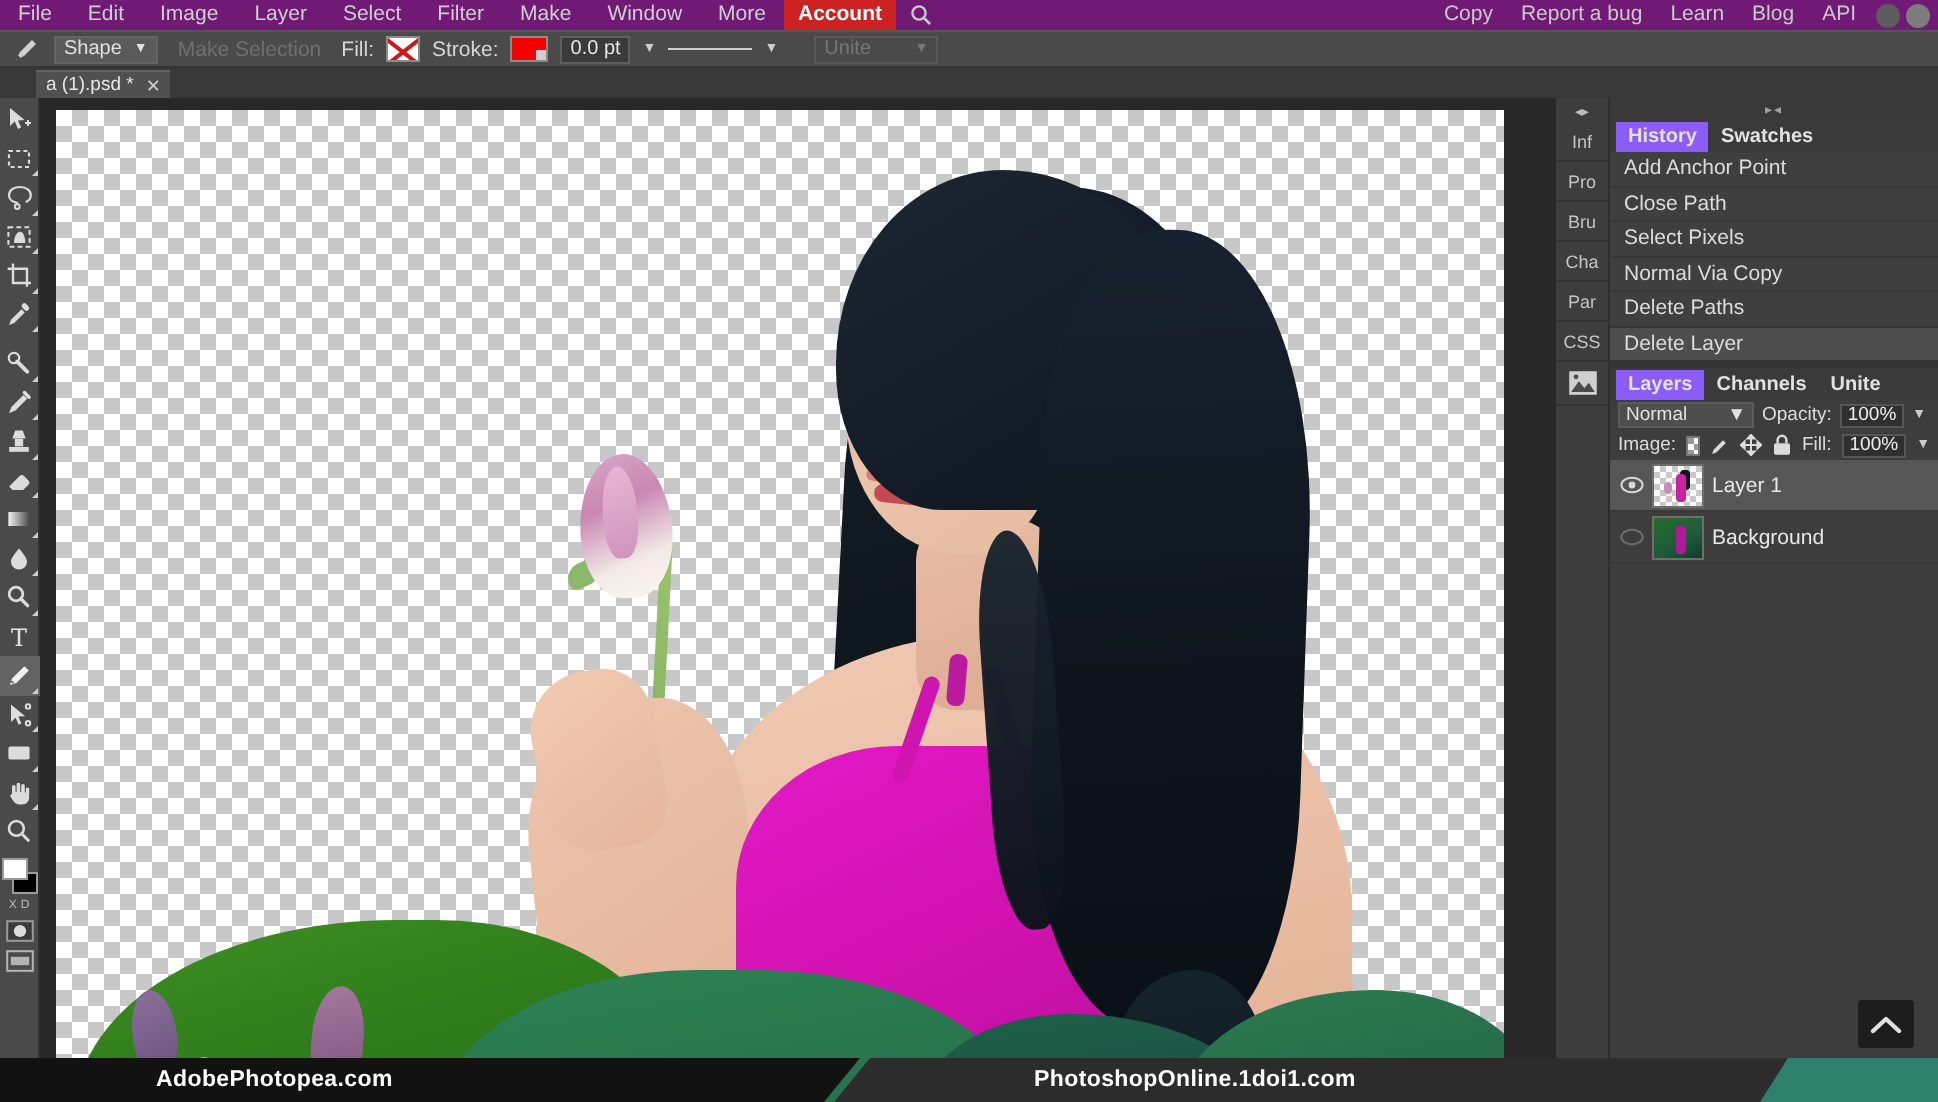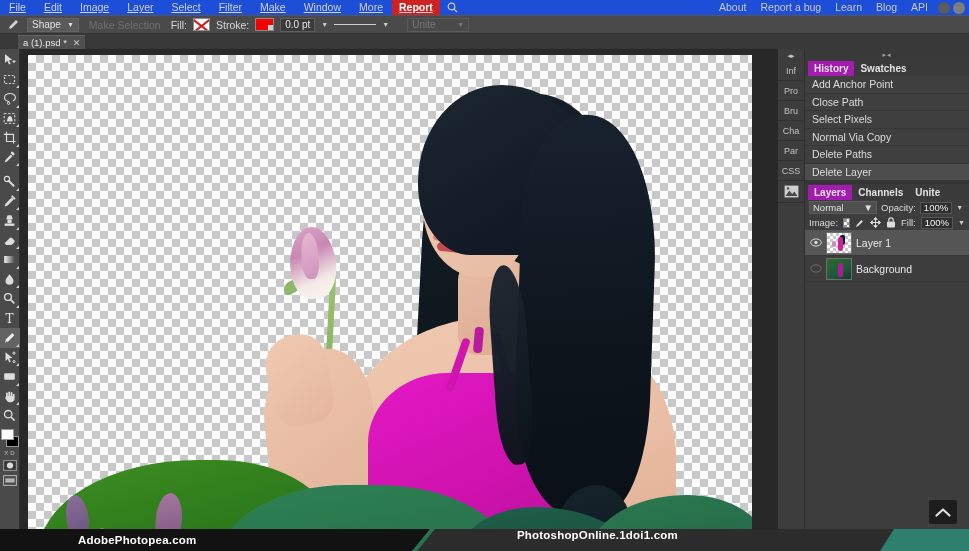--- a/index.html
+++ b/index.html
@@ -16,8 +16,8 @@
 
   
   .menubar {
-    height:15px; background:#1d4ed8; display:flex; 
-    position:relative; flex:0 0 15px; font-size:10.5px;text-decoration:underline;
+    height:15px; background:#701a75; display:flex; 
+    position:relative; flex:0 0 15px; font-size:10.5px;
   }
   .menubar .mitem { padding:0 9px; line-height:15px; color:#cfcfcf; white-space:nowrap; }
   .menubar .mitem.account { background:#cc2222; color:#fff; font-weight:bold; padding:0 7px; }

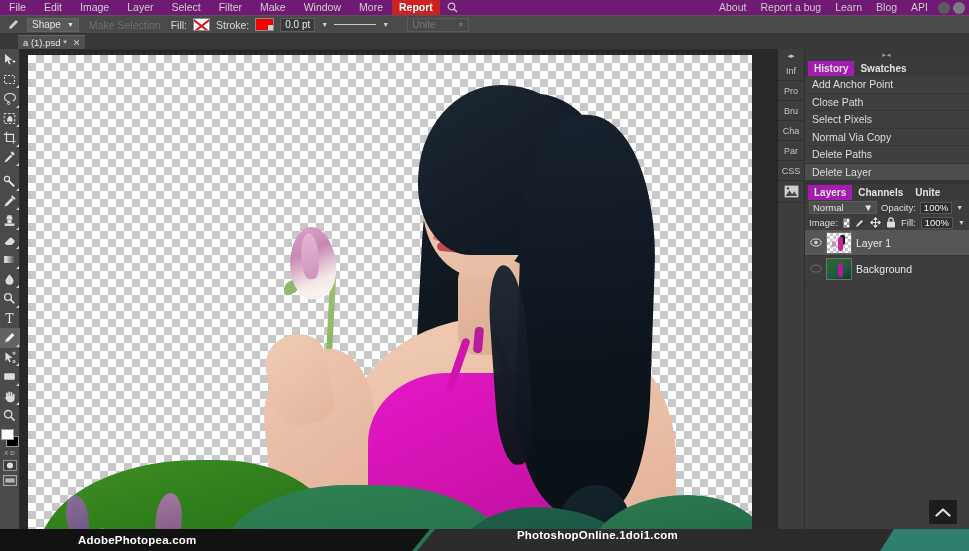--- a/index.html
+++ b/index.html
@@ -339,7 +339,7 @@
     <div class="mitem">Make</div>
     <div class="mitem">Window</div>
     <div class="mitem">More</div>
-    <div class="mitem account">Report</div>
+    <div class="mitem account">Account</div>
     <div class="searchic">
       <svg width="11" height="11" viewBox="0 0 11 11">
           <circle cx="4.5" cy="4.5" r="3.3" fill="none" stroke="#c9c9c9" stroke-width="1.2"></circle>

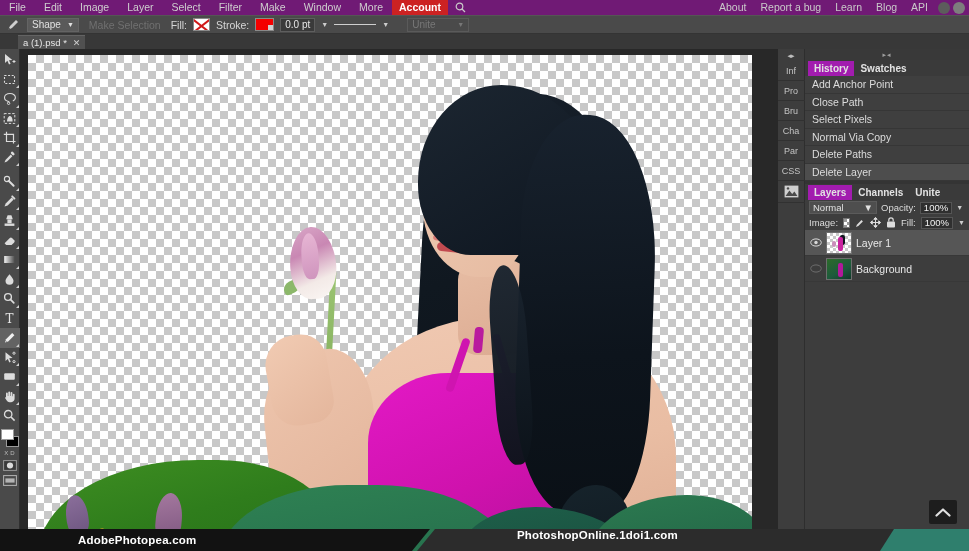--- a/index.html
+++ b/index.html
@@ -347,7 +347,7 @@
         </svg>
     </div>
     <div class="right">
-      <div class="mitem">About</div>
+      <div class="mitem">Copy</div>
       <div class="mitem">Report a bug</div>
       <div class="mitem">Learn</div>
       <div class="mitem">Blog</div>

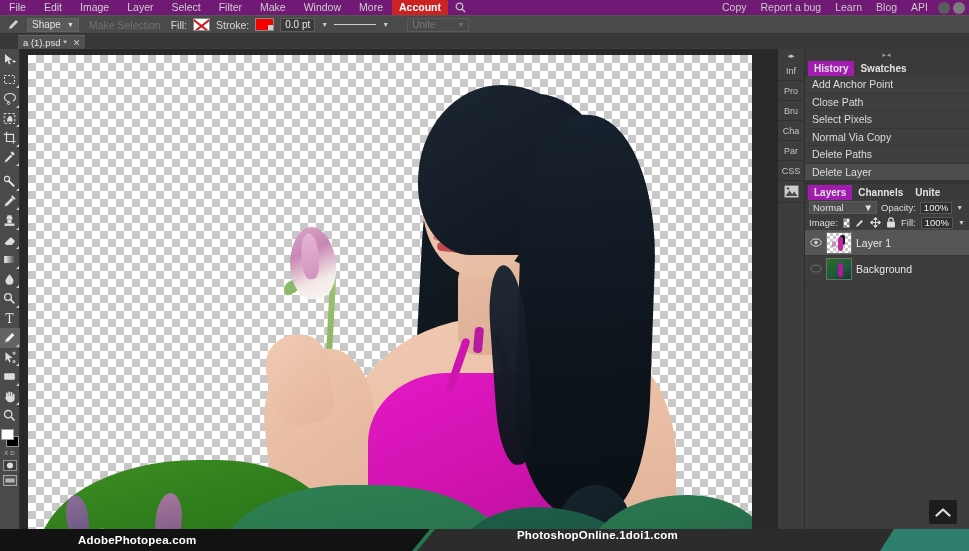--- a/index.html
+++ b/index.html
@@ -241,7 +241,7 @@
   .ptab {
     font-size:10px; color:#e2e2e2; padding:0 6px; height:15px; line-height:15px; font-weight:bold;
   }
-  .ptab.active { background:#a21caf;margin-top:20px; }
+  .ptab.active { background:#8b5cf6;margin-top:20px; }
   .histlist { background:#3f3f3f; }
   .histitem {
     height:17.5px; line-height:17.5px; font-size:10.5px; color:#dcdcdc;

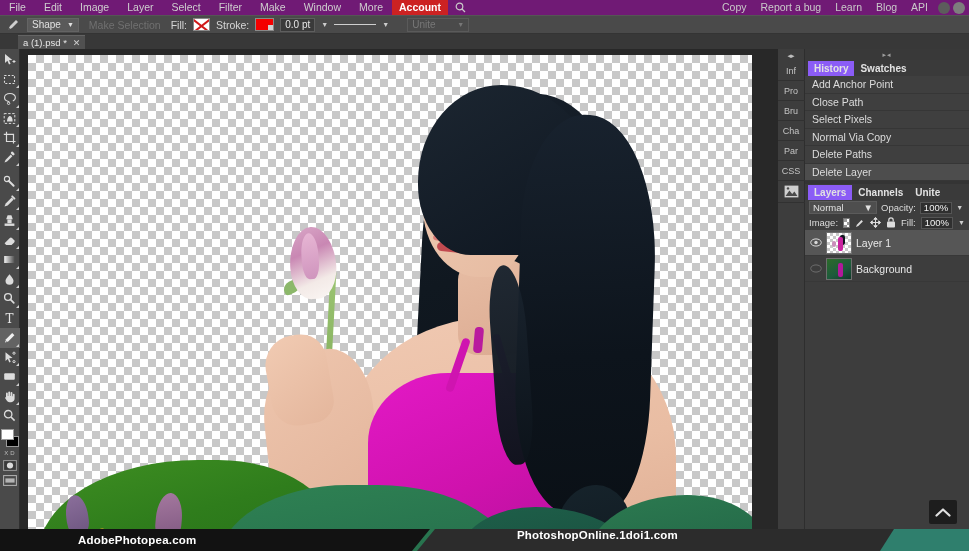--- a/index.html
+++ b/index.html
@@ -316,7 +316,7 @@
   .bpart2 {
     position:absolute; left:417px; top:0; height:22px; width:500px; background:#2c2c2c;
     clip-path:polygon(18px 0, 100% 0, calc(100% - 18px) 100%, 0 100%);
-    display:flex; align-items:flex-start; padding-left:100px;
+    display:flex; align-items:center; padding-left:100px;
   }
   .bpart3 {
     position:absolute; left:880px; top:0; height:22px; width:89px; background:#2f7f6d;

